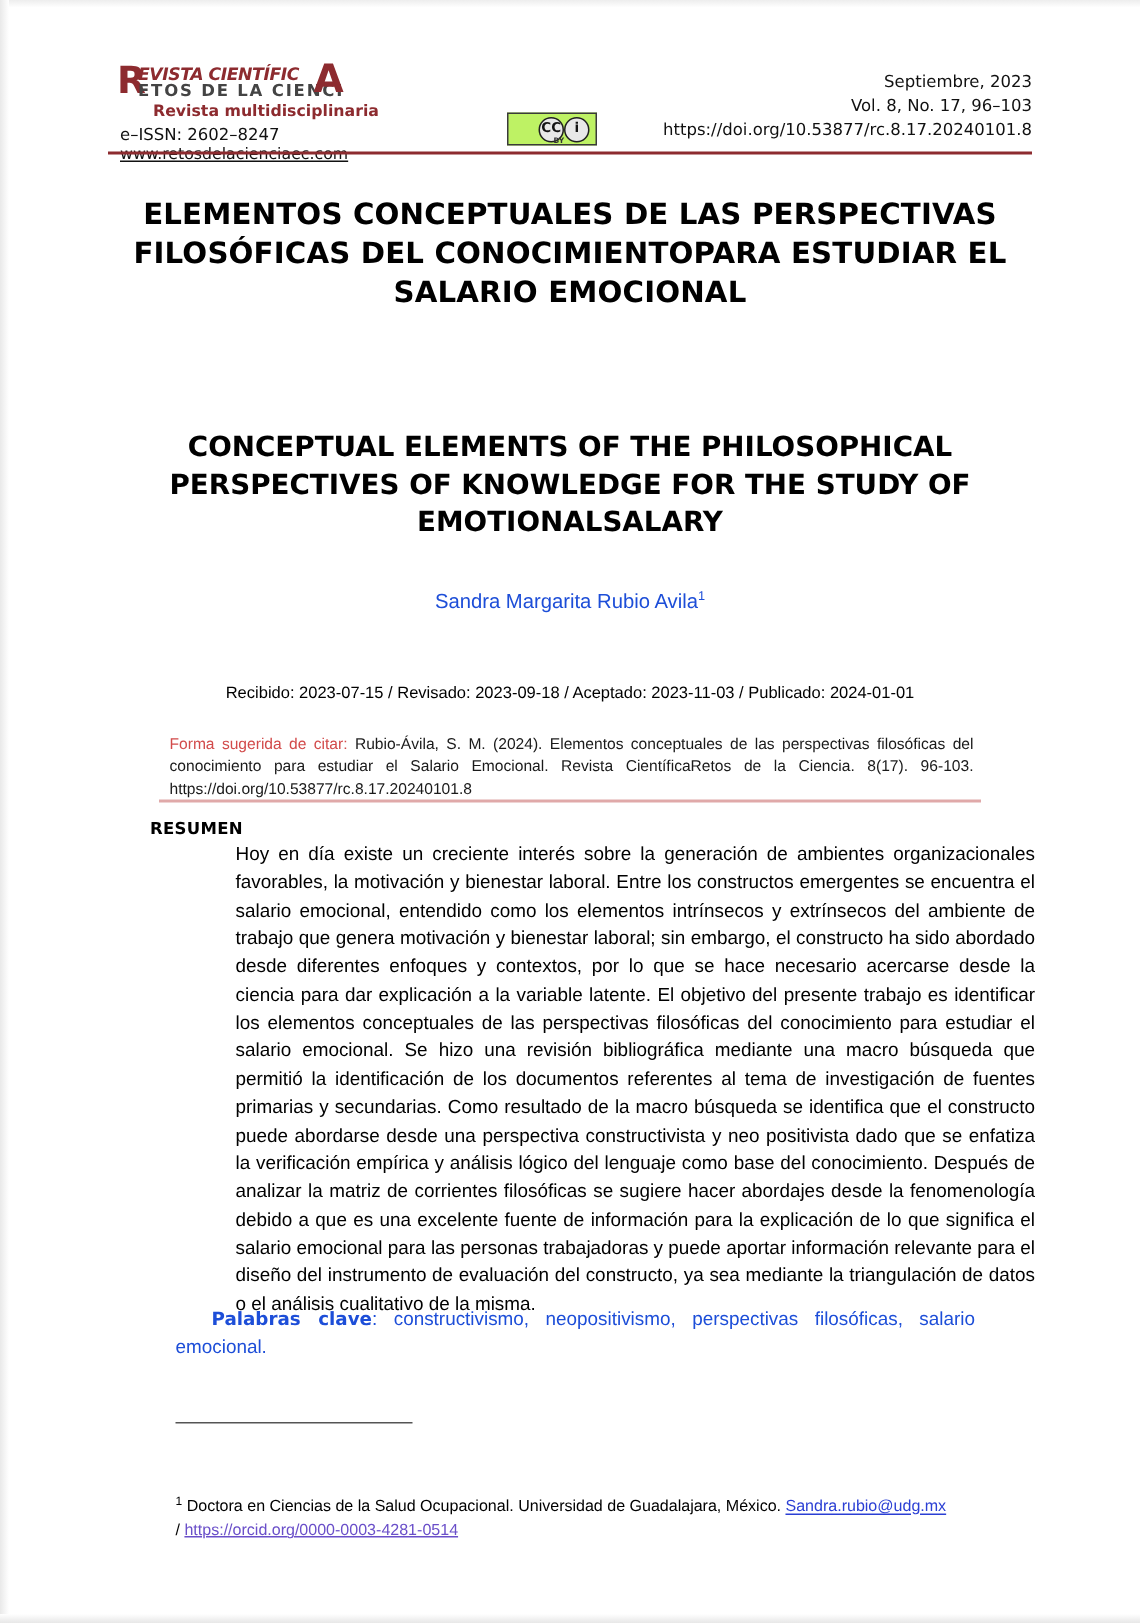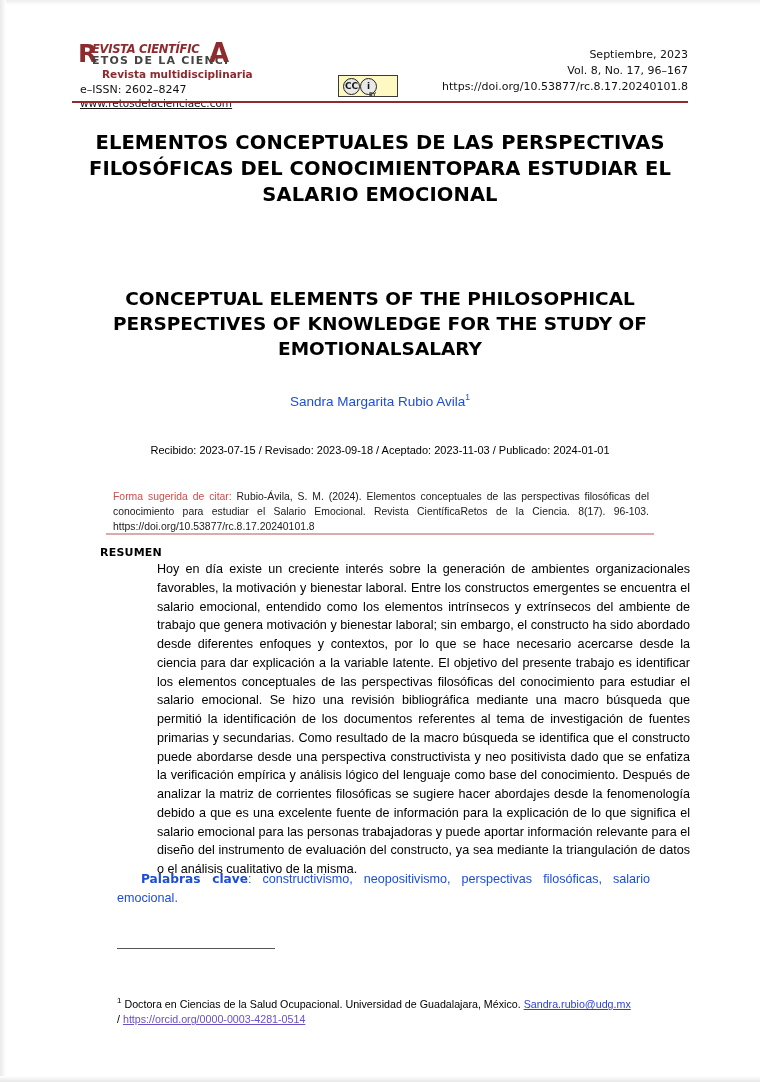--- a/index.html
+++ b/index.html
@@ -367,7 +367,7 @@
 
     <div class="journal-meta">
       <div>Septiembre, 2023</div>
-      <div>Vol. 8, No. 17, 96–167</div>
+      <div>Vol. 8, No. 17, 96–103</div>
       <div>https://doi.org/10.53877/rc.8.17.20240101.8</div>
     </div>
   </div>

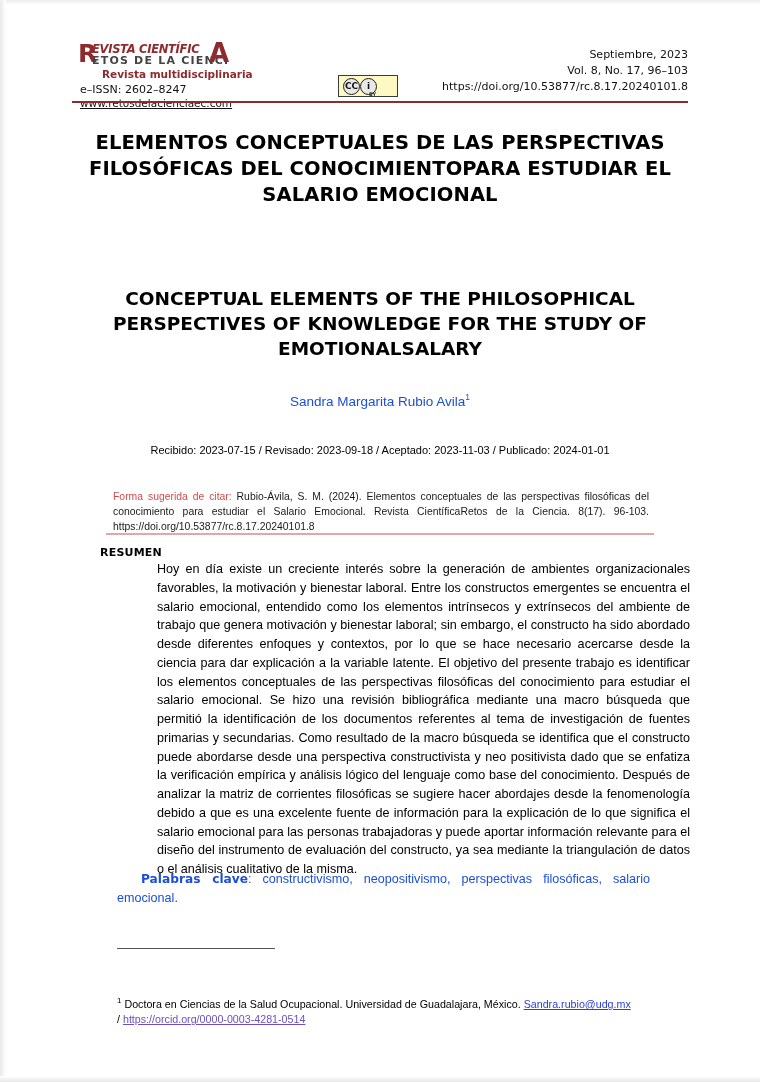--- a/index.html
+++ b/index.html
@@ -139,11 +139,11 @@
     width: 60px;
     height: 22px;
     border: 1px solid #3a3a3a;
-    background: #fef9c3;
+    background: #bef264;
     box-sizing: border-box;
     display: flex;
     align-items: center;
-    justify-content: flex-start;
+    justify-content: flex-end;
     padding: 0 4px;
   }
   .cc-circle {

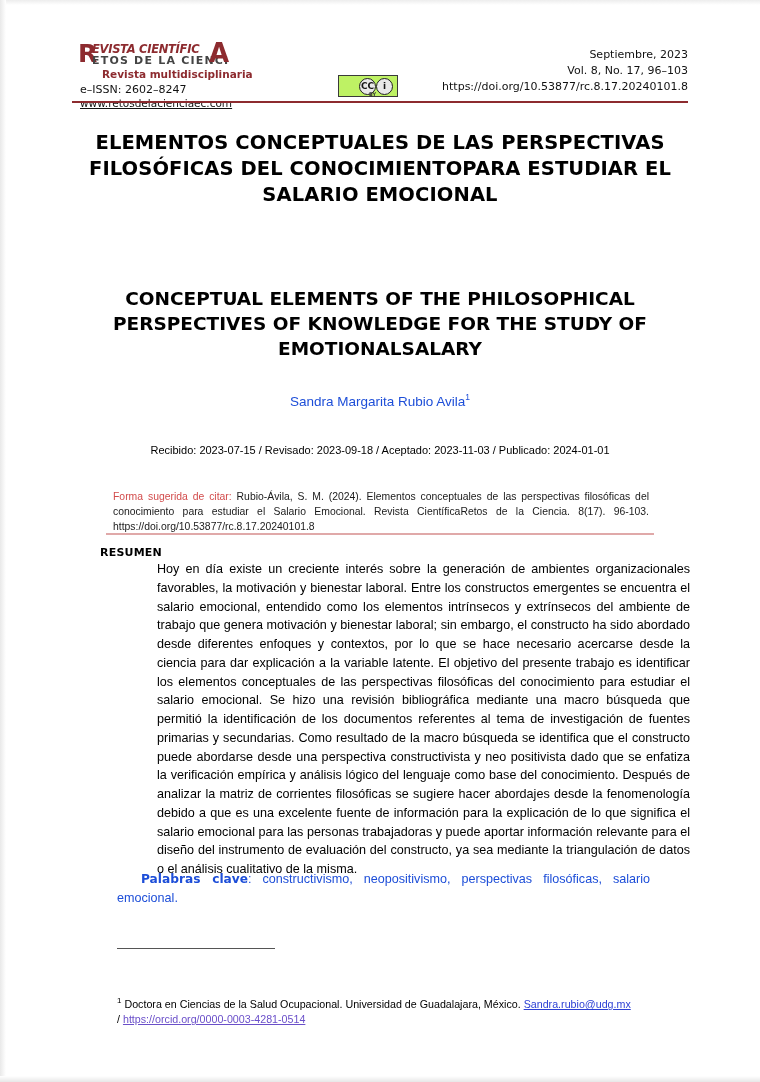--- a/index.html
+++ b/index.html
@@ -236,7 +236,7 @@
   .dates {
     position: absolute;
     left: 80px;
-    top: 444px;
+    top: 456px;
     width: 600px;
     text-align: center;
     font-family: "Liberation Sans", sans-serif;

